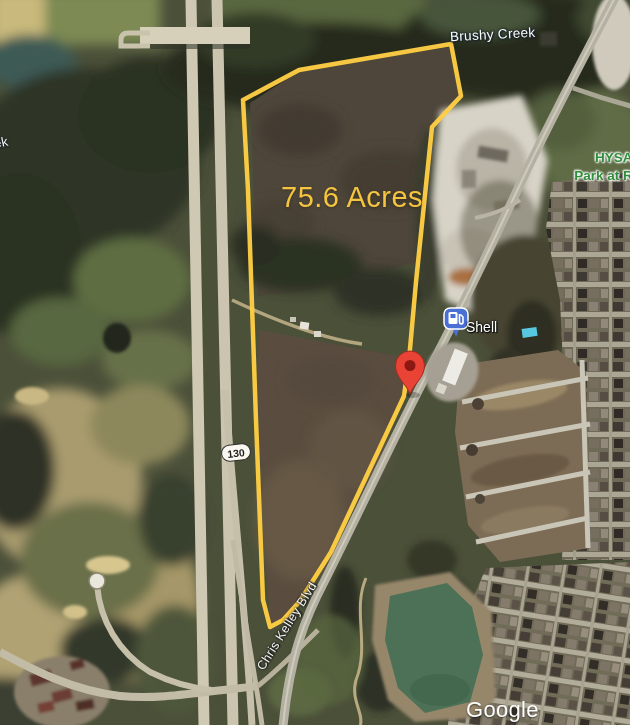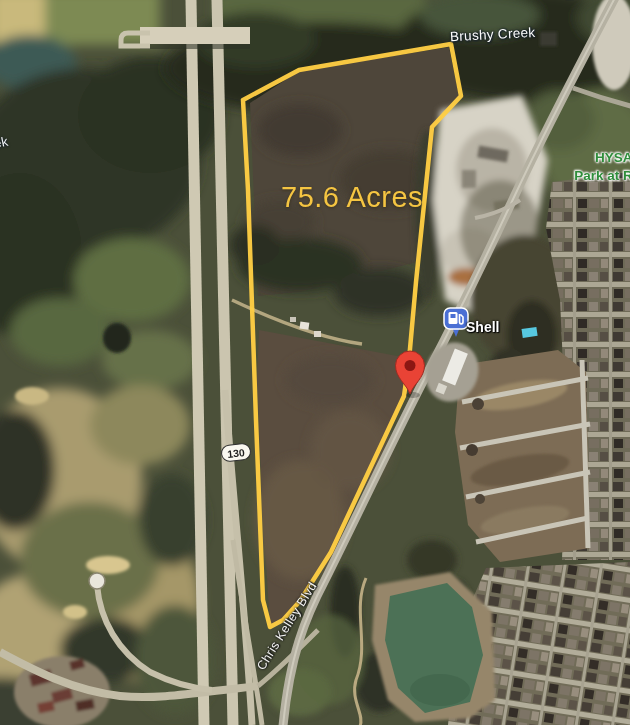--- a/index.html
+++ b/index.html
@@ -30,7 +30,7 @@
     text-shadow:0 0 2px #fff,0 0 3px #fff,1px 1px 2px #fff,-1px -1px 2px #fff;
   }
   .lbl-shell{
-    left:466px;top:319px;font-size:14px;font-weight:bold;color:#fff;
+    left:466px;top:319px;font-size:14px;font-weight:normal;color:#fff;
     text-shadow:0 0 2px #000,0 0 3px #000,1px 1px 1px #000;
     text-align:center;
   }

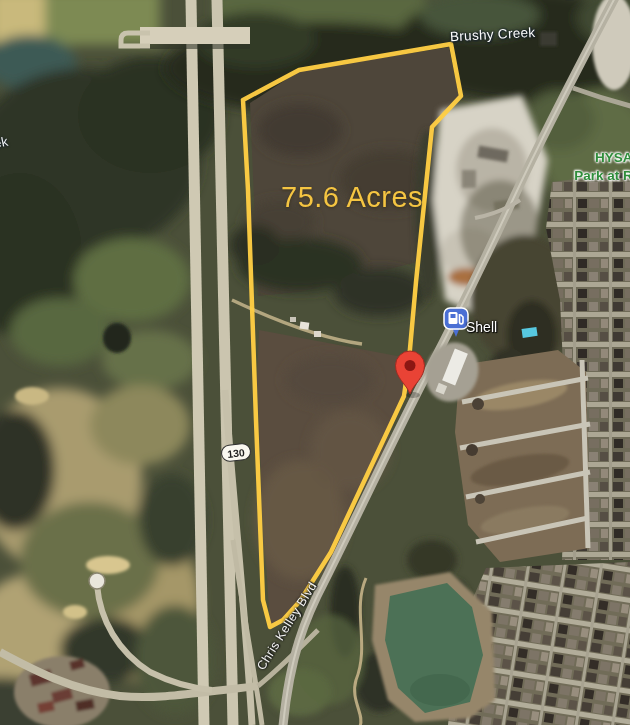--- a/index.html
+++ b/index.html
@@ -289,6 +289,7 @@
 
   <div class="lbl lbl-road">Chris Kelley Blvd</div>
 
+  <div class="lbl lbl-google">Google</div>
 </div>
 
 </body></html>

